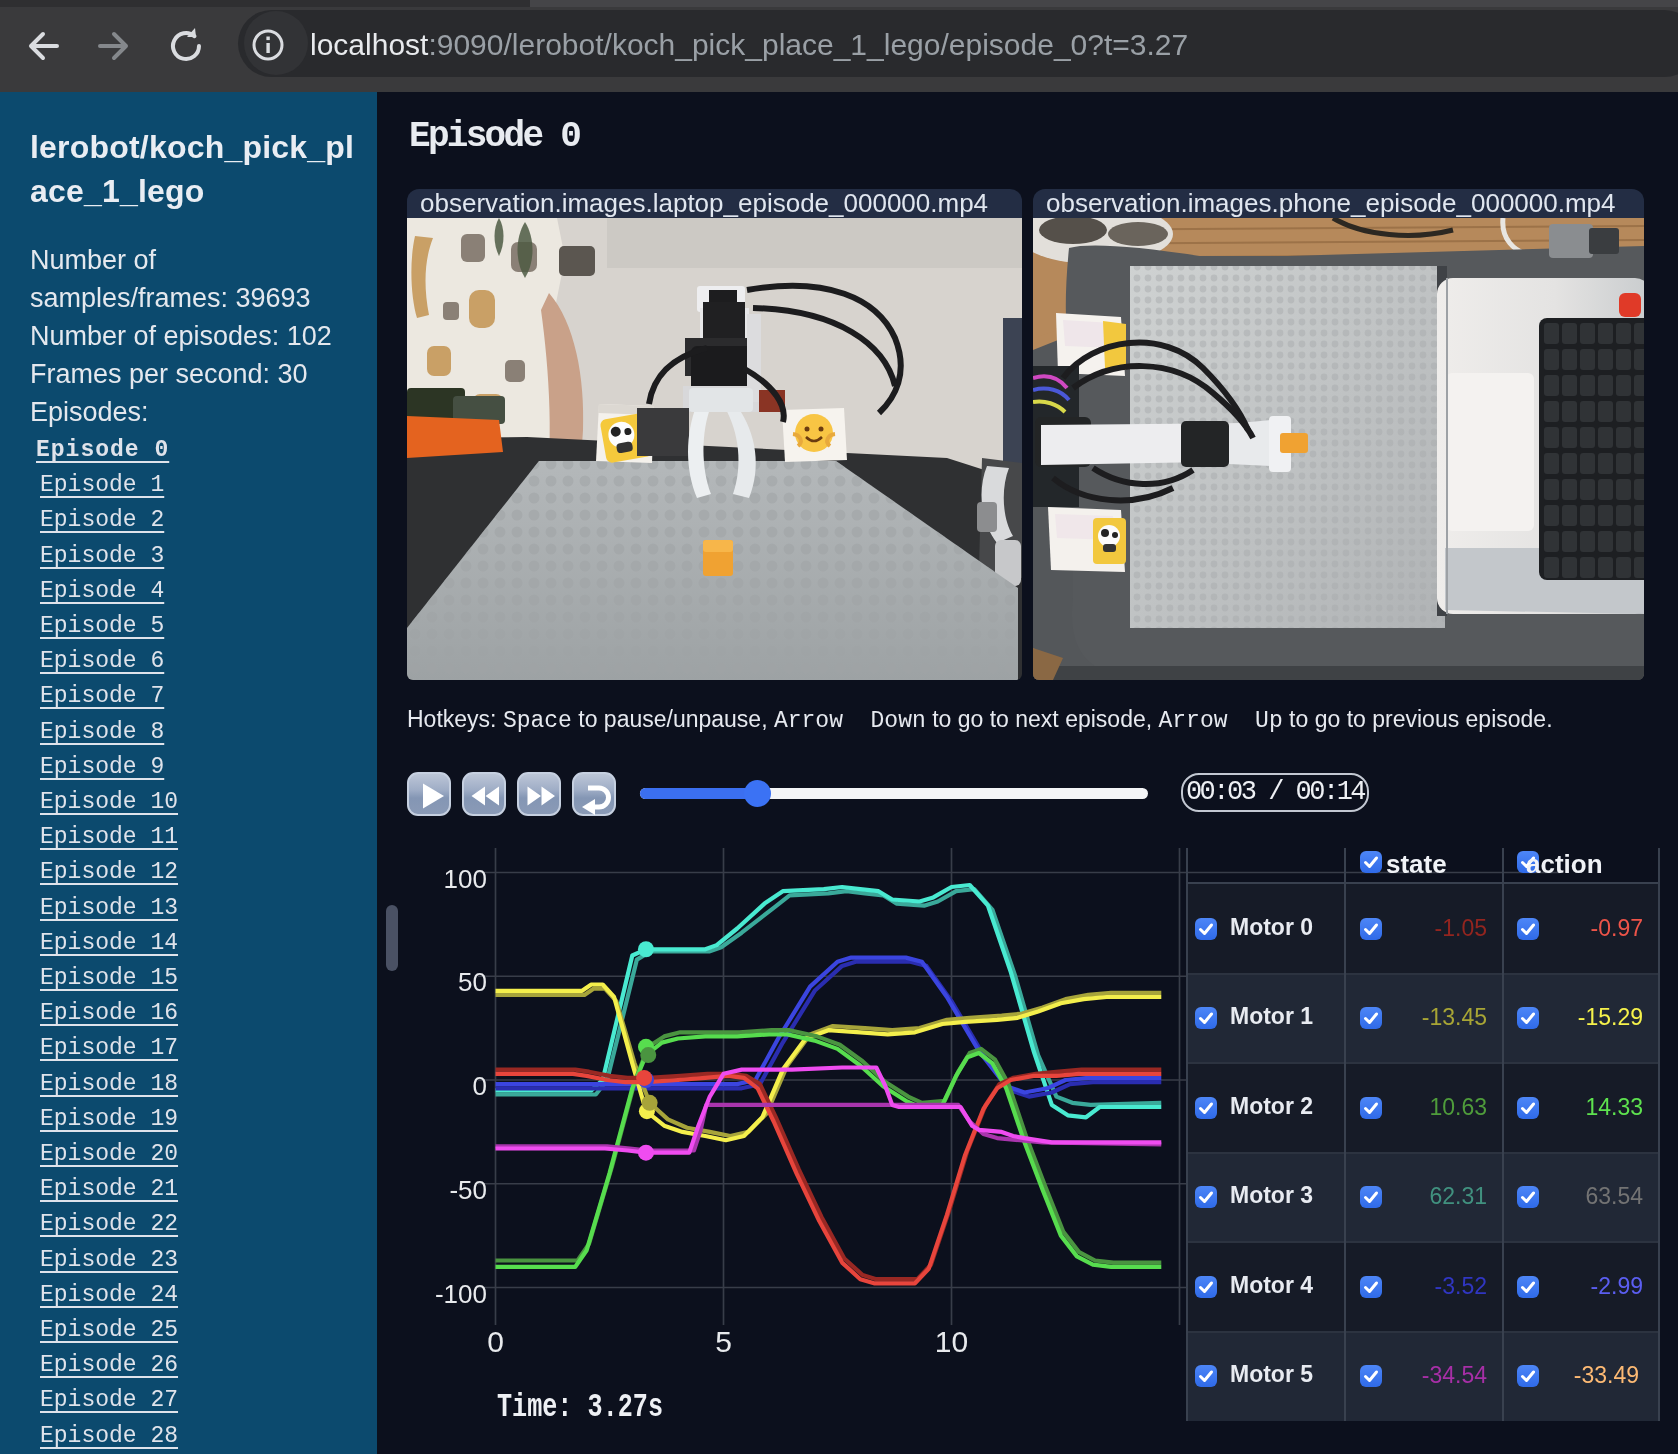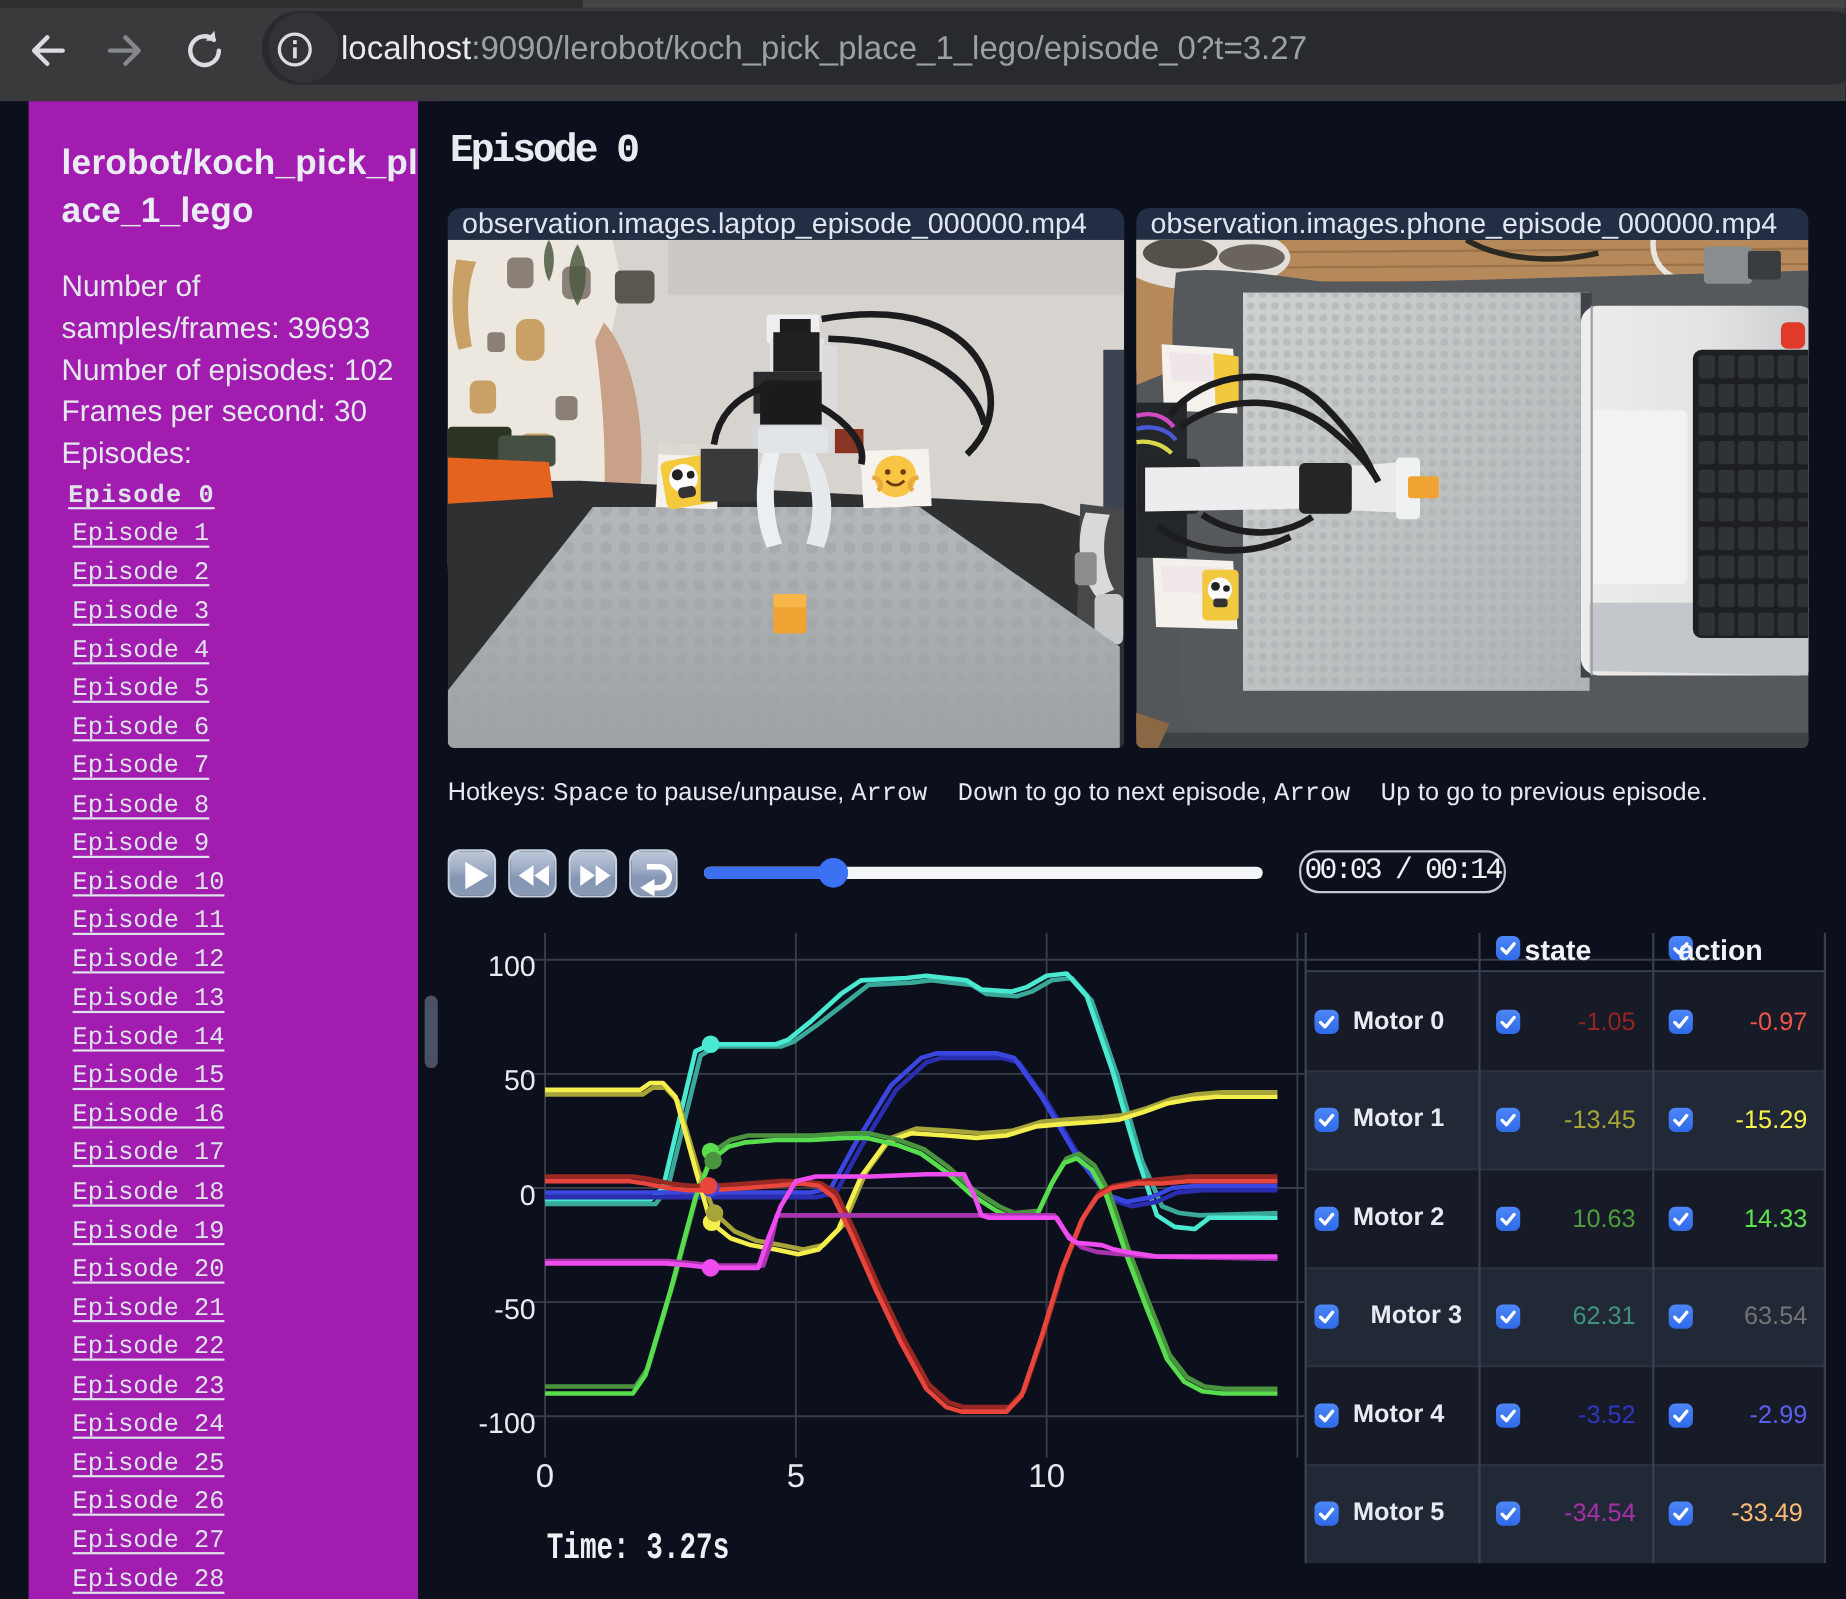--- a/index.html
+++ b/index.html
@@ -13,7 +13,7 @@
   #url { position:absolute; left:310px; top:0; height:92px; line-height:90px; font-size:30px; color:#9aa0a6; white-space:nowrap; }
   #url b { color:#e8eaed; font-weight:400; }
   
-  #sidebar { position:absolute; left:0; top:92px; width:377px; height:1362px; background:#a21caf;margin-left:26px; }
+  #sidebar { position:absolute; left:0; top:92px; width:377px; height:1362px; background:#0c4a6e; }
   #sb-title { position:absolute; left:30px; top:33px; font-size:32px; font-weight:bold; color:#e9edf3; line-height:44px; letter-spacing:0.2px; }
   #sb-info { position:absolute; left:30px; top:149px; font-size:27px; color:#e4e8ee; line-height:38px; }
   #eplist { position:absolute; left:40px; top:341px; font-family:"Liberation Mono",monospace; font-size:23px; line-height:35.2px; color:#dfe3eb; }

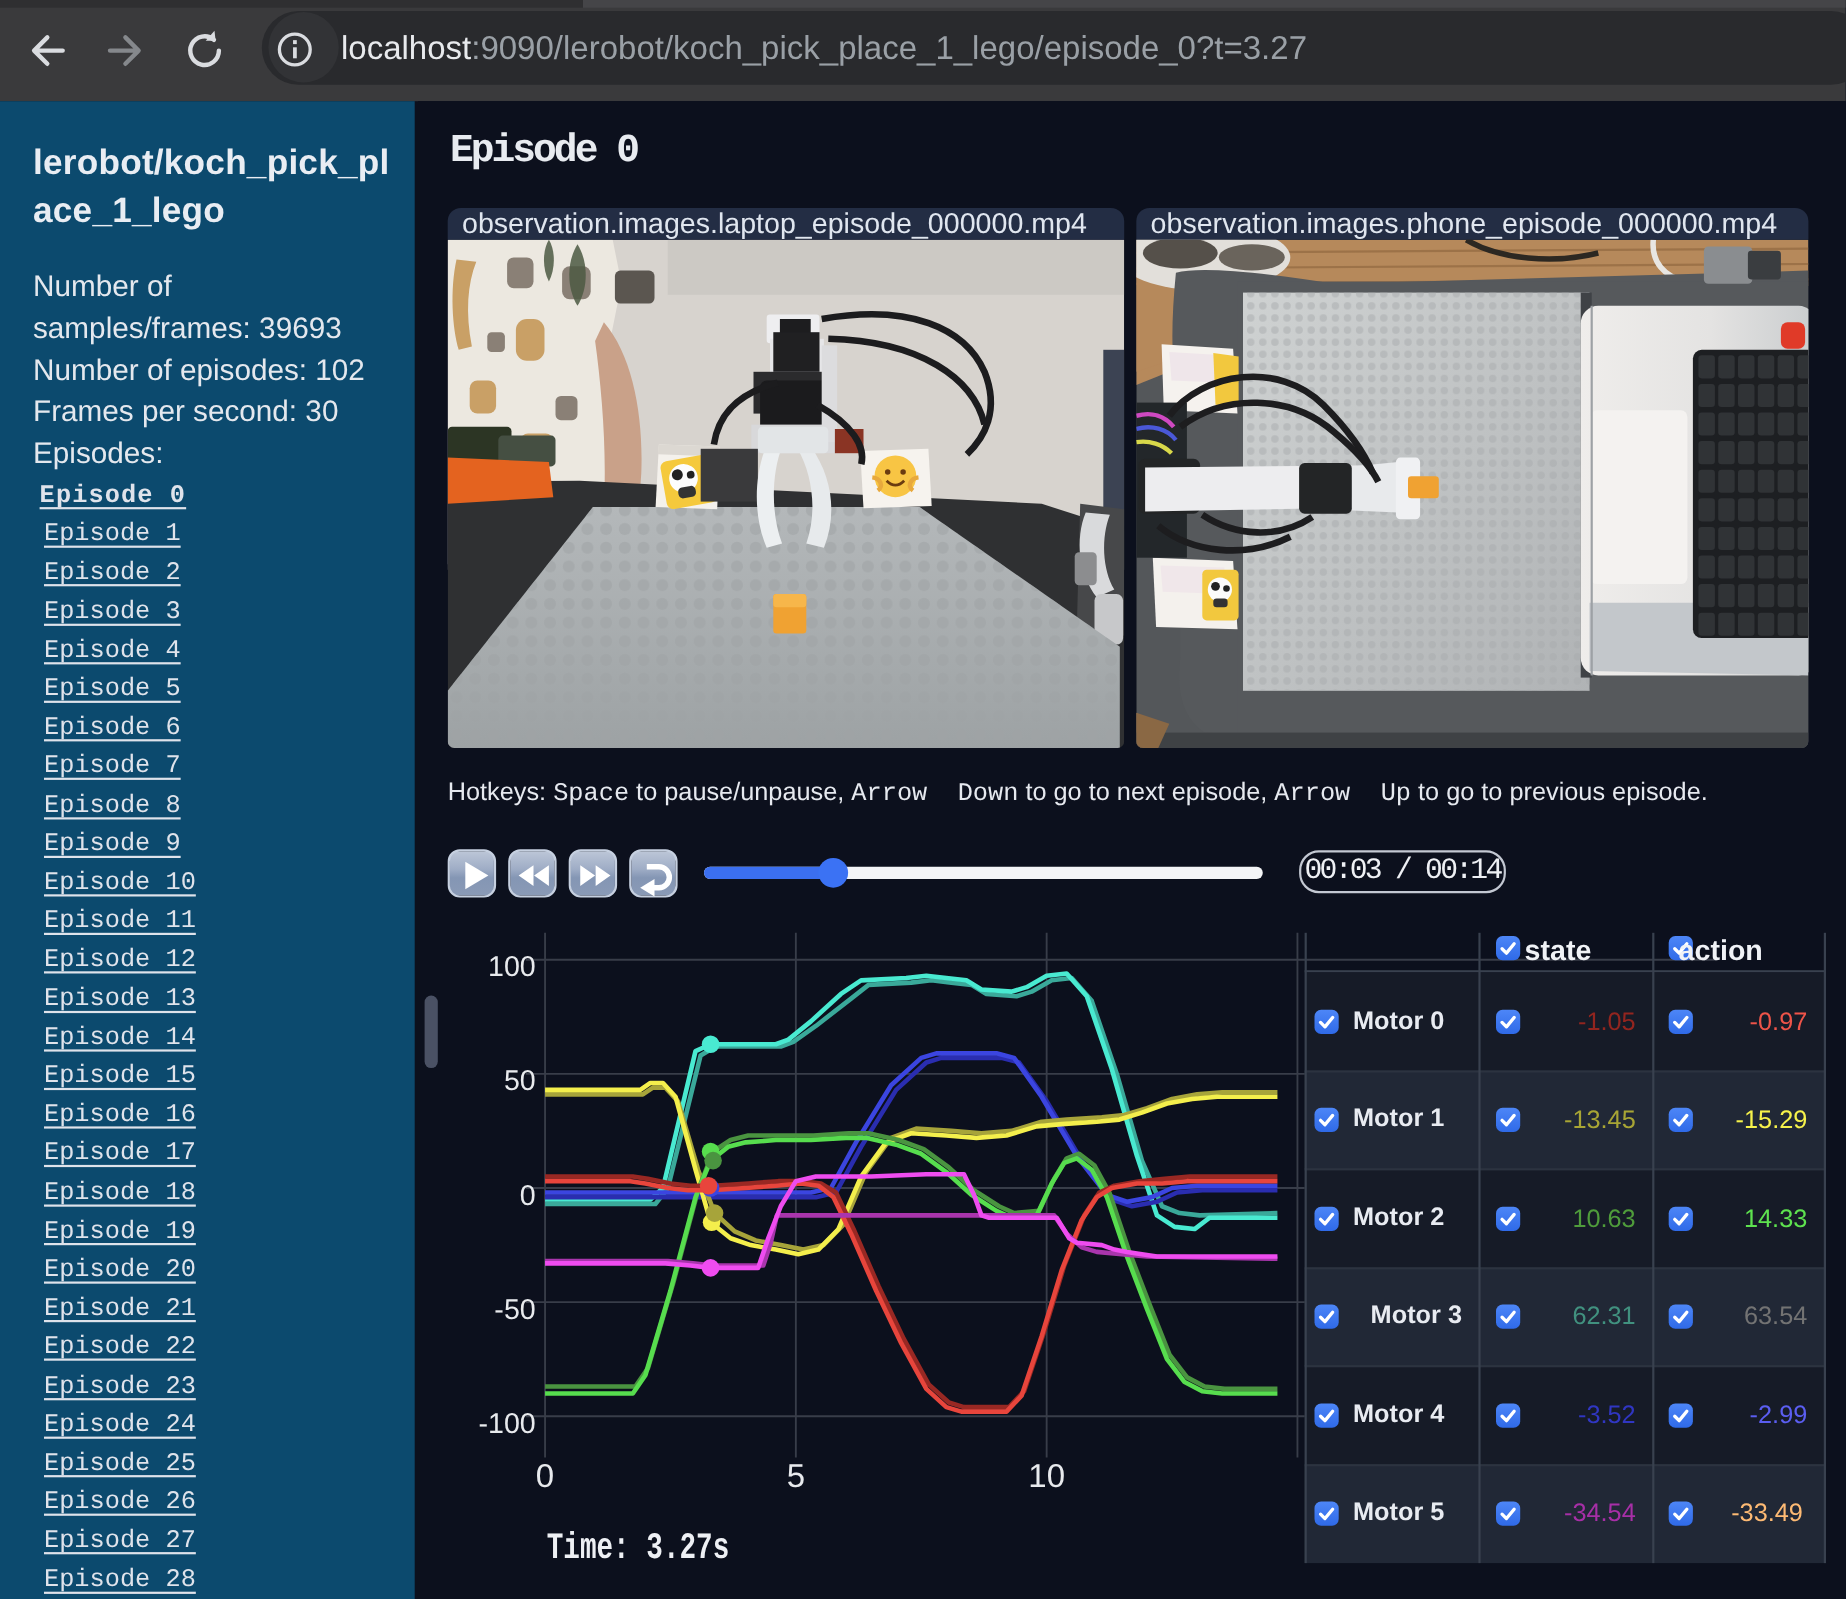--- a/index.html
+++ b/index.html
@@ -487,7 +487,7 @@
           <path d="M5.5 11.5 L9.5 15.5 L16.5 7" stroke="#fff" stroke-width="3" fill="none" stroke-linecap="round" stroke-linejoin="round"></path>
         </svg>
       </div>
-      <div class="mlabel" style="left:60px;top:334px">Motor 3</div>
+      <div class="mlabel" style="left:44px;top:334px">Motor 3</div>
       <div class="cbx" style="left:174px;top:338px">
         <svg width="22" height="22" viewBox="0 0 22 22">
           <path d="M5.5 11.5 L9.5 15.5 L16.5 7" stroke="#fff" stroke-width="3" fill="none" stroke-linecap="round" stroke-linejoin="round"></path>

